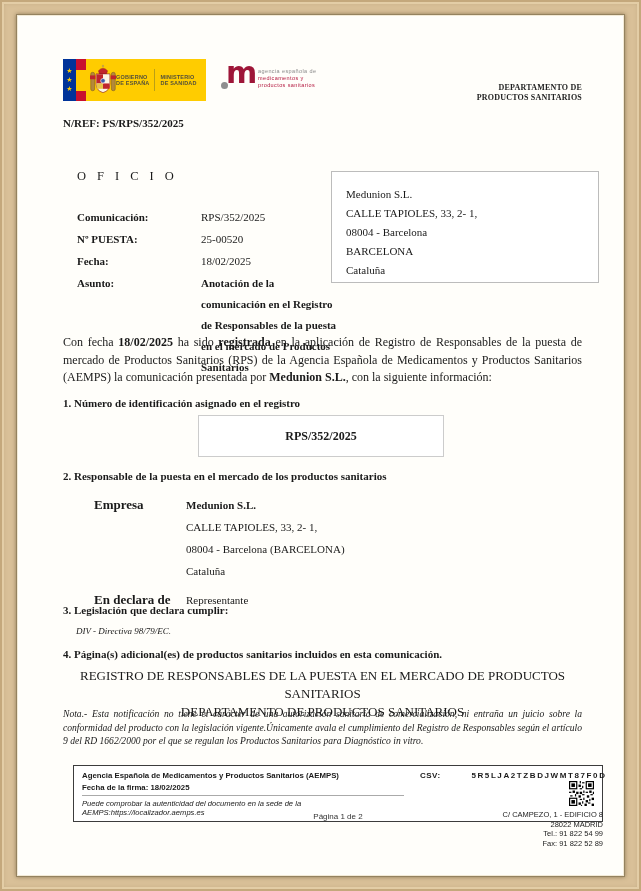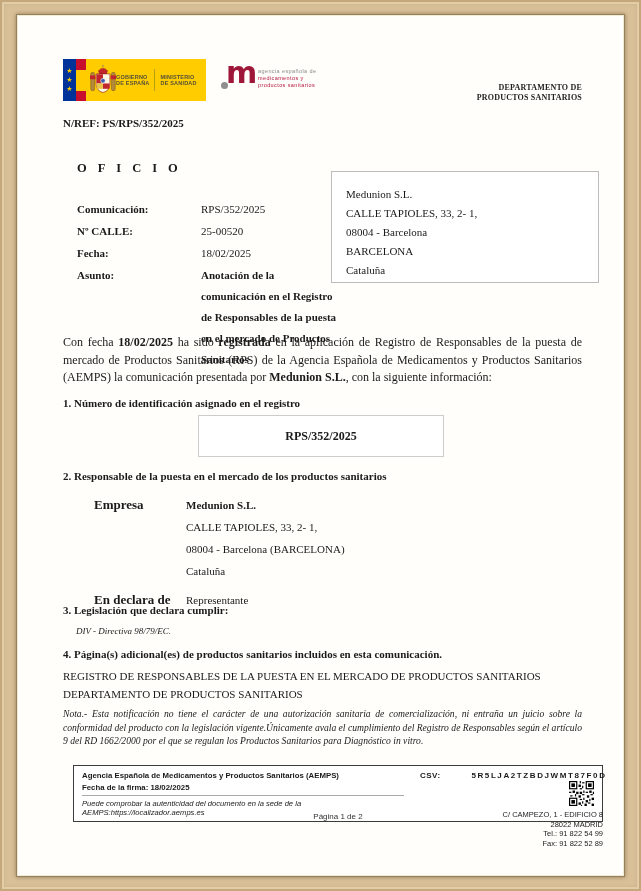--- a/index.html
+++ b/index.html
@@ -43,7 +43,7 @@
   .department { text-align:right; font-size:8px; font-weight:bold; line-height:10px; letter-spacing:.2px; margin-top:24px; color:#222; }
   .nref { position:absolute; left:46px; top:102px; font-size:11px; font-weight:bold; }
   
-  .oficio-title { font-size:12.5px; font-weight:bold; letter-spacing:11px; }
+  .oficio-title { font-size:12.5px; font-weight:normal; letter-spacing:11px;margin-top:8px; }
   .left-col { position:absolute; left:60px; top:146px; width:262px; }
   .meta { margin-top:22px; }
   .meta-row { display:flex; font-size:11px; line-height:22px;gap:40px; }

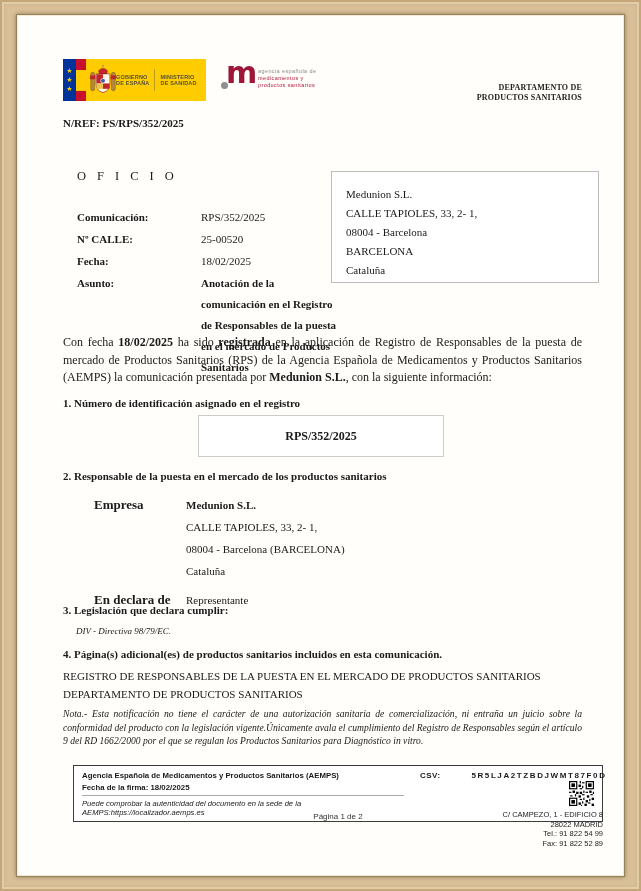--- a/index.html
+++ b/index.html
@@ -155,7 +155,7 @@
         <span class="val">RPS/352/2025</span>
       </div>
       <div class="meta-row">
-        <span class="lbl">Nº CALLE:</span>
+        <span class="lbl">Nº PUESTA:</span>
         <span class="val">25-00520</span>
       </div>
       <div class="meta-row">

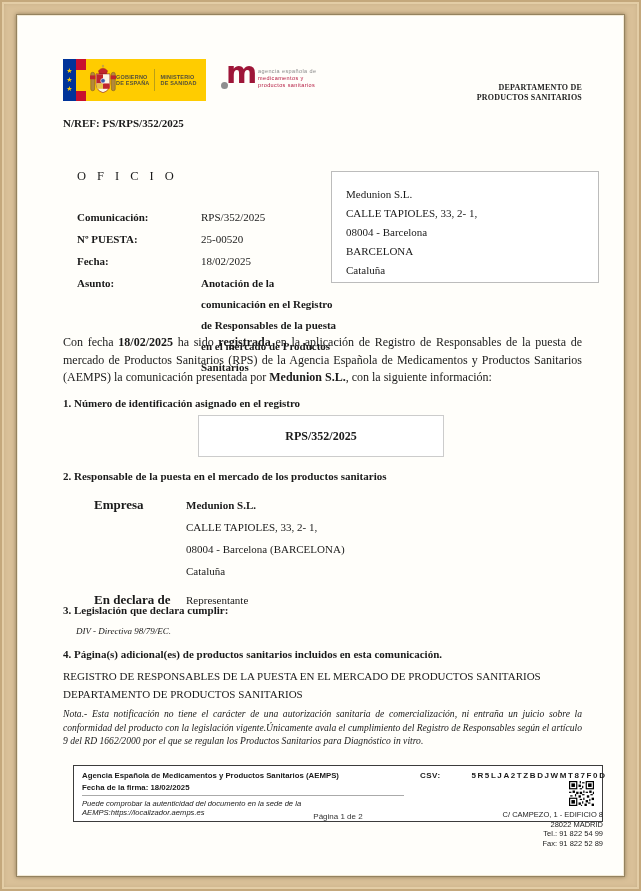--- a/index.html
+++ b/index.html
@@ -68,7 +68,7 @@
   .sec3-head { position:absolute; left:46px; top:589px; font-size:11px; font-weight:bold; }
   .sec3-item { position:absolute; left:59px; top:611px; font-size:9px; font-style:italic; }
   .sec4-head { position:absolute; left:46px; top:633px; font-size:11px; font-weight:bold; }
-  .sec4-lines { position:absolute; left:46px; right:42px; top:652px; text-align:left; font-size:11px; line-height:18px; }
+  .sec4-lines { position:absolute; left:46px; right:42px; top:652px; text-align:center; font-size:13px; line-height:18px; }
   .nota { position:absolute; left:46px; right:42px; top:692px; font-size:9.6px; line-height:13.5px; font-style:italic; text-align:justify; }
   
   .sig-box { position:absolute; left:56px; right:21px; top:750px; border:1.5px solid #3c3c3c; background:#fff; display:flex; font-family:"Liberation Sans","DejaVu Sans",sans-serif; }

